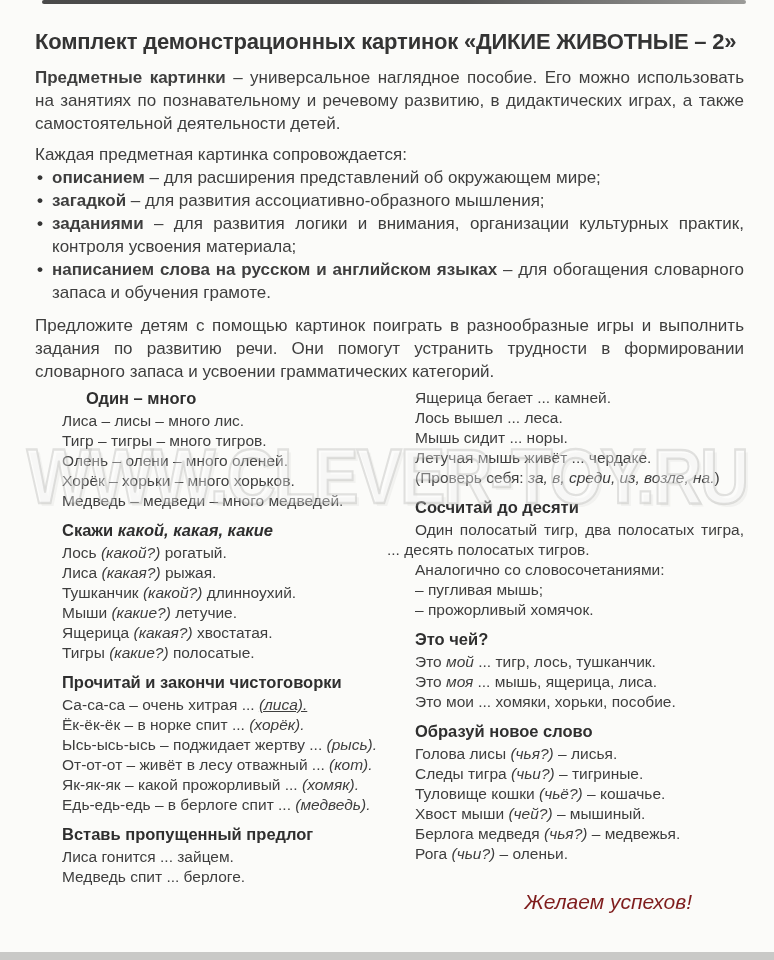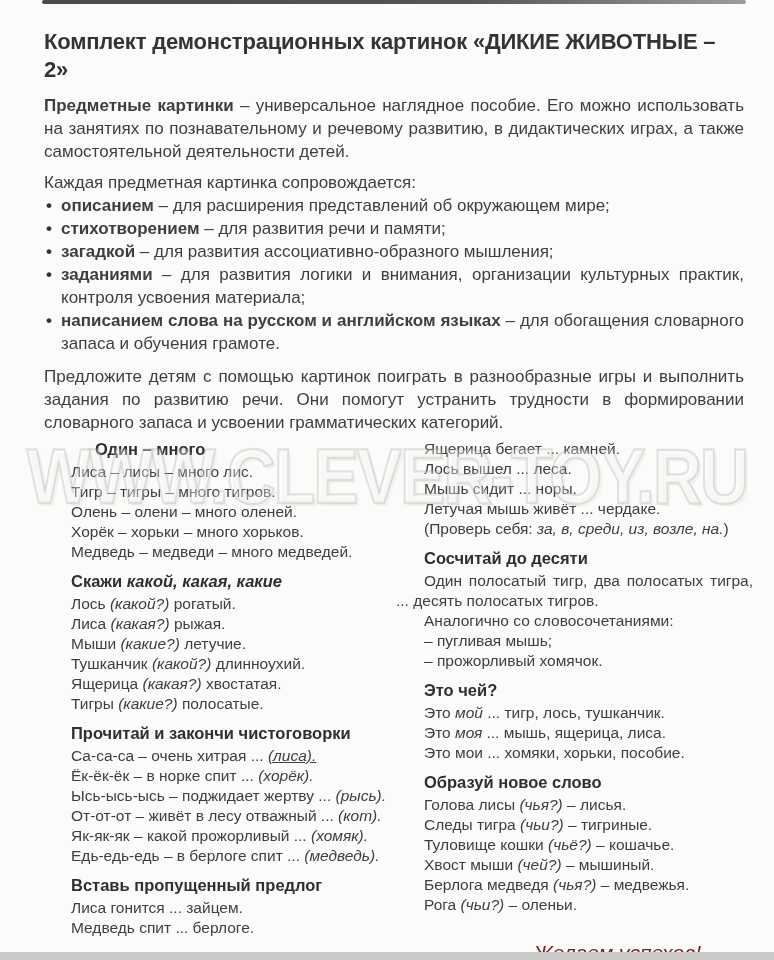--- a/index.html
+++ b/index.html
@@ -11,7 +11,7 @@
     font-family:"Liberation Sans","DejaVu Sans",sans-serif;
     color:#3e3e3e;
     overflow:hidden;
-    padding:24px 30px 0 44px;
+    padding:24px 30px 0 35px;
   }
   .scan-top{
     position:absolute;top:0;left:42px;right:28px;height:4px;

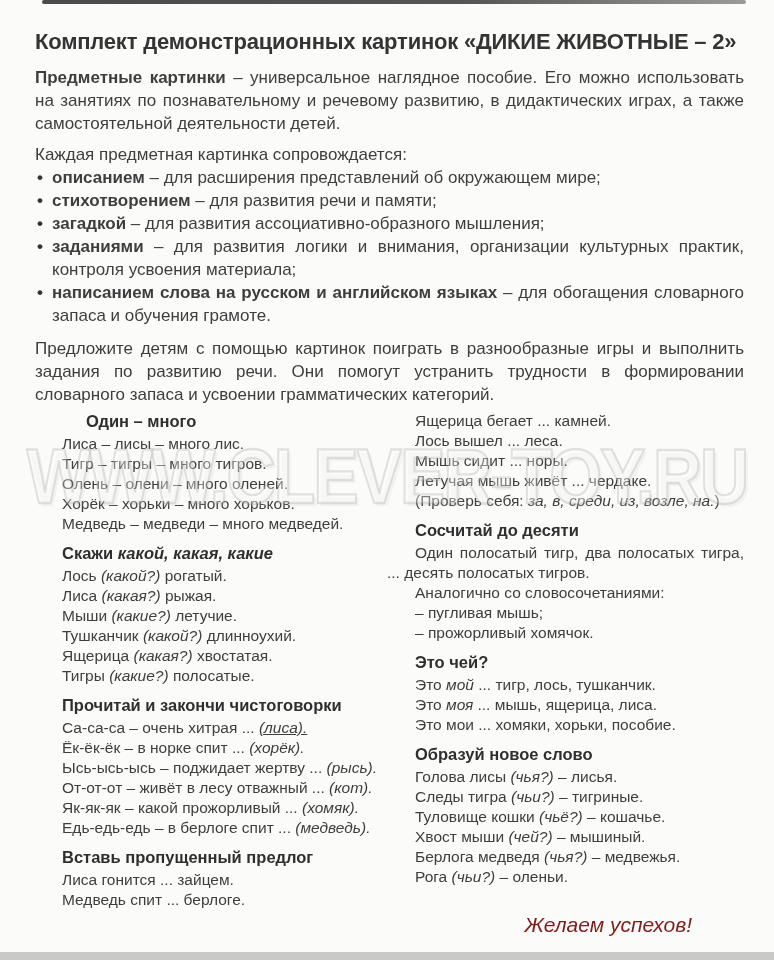--- a/index.html
+++ b/index.html
@@ -89,7 +89,6 @@
   <div class="list-block">
     <div class="list-intro">Каждая предметная картинка сопровождается:</div>
     <div class="bullet"><span style="font-weight: bold;">описанием</span><span> – для расширения представлений об окружающем мире;</span></div>
-    <div class="bullet"><span style="font-weight: bold;">стихотворением</span><span> – для развития речи и памяти;</span></div>
     <div class="bullet"><span style="font-weight: bold;">загадкой</span><span> – для развития ассоциативно-образного мышления;</span></div>
     <div class="bullet"><span style="font-weight: bold;">заданиями</span><span> – для развития логики и внимания, организации культурных практик, контроля усвоения материала;</span></div>
     <div class="bullet"><span style="font-weight: bold;">написанием слова на русском и английском языках</span><span> – для обогащения словарного запаса и обучения грамоте.</span></div>

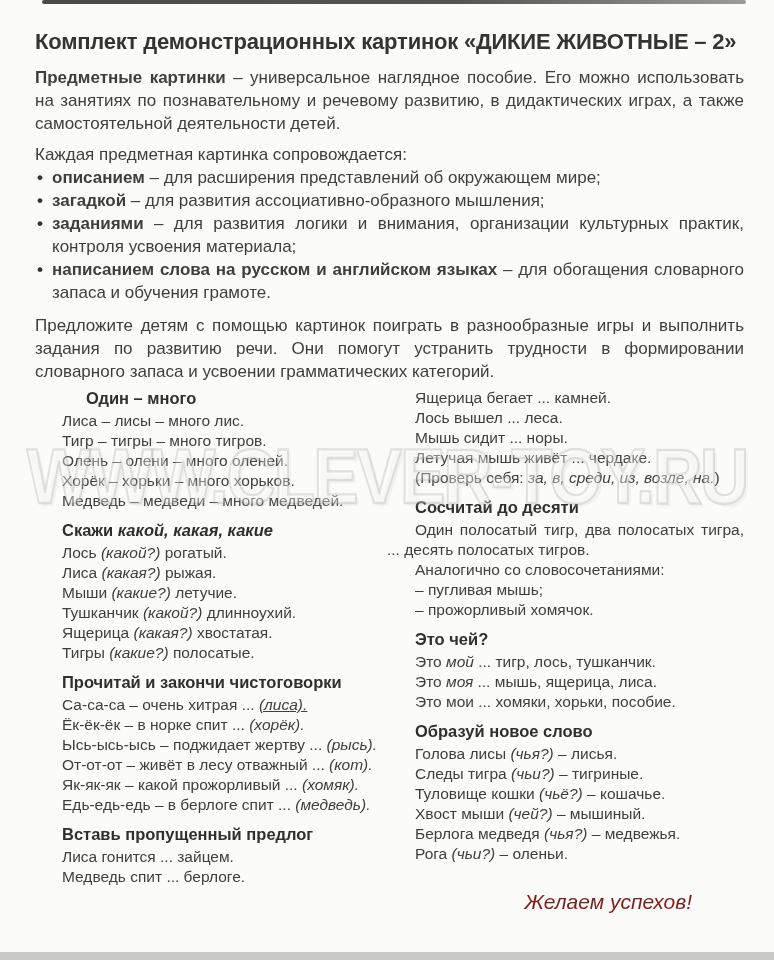--- a/index.html
+++ b/index.html
@@ -109,8 +109,8 @@
       <div class="sec-heading"><span style="font-weight: bold;">Скажи </span><span style="font-style: italic; font-weight: bold;">какой, какая, какие</span></div>
       <div class="line"><span>Лось </span><span style="font-style: italic;">(какой?)</span><span> рогатый.</span></div>
       <div class="line"><span>Лиса </span><span style="font-style: italic;">(какая?)</span><span> рыжая.</span></div>
+      <div class="line"><span>Тушканчик </span><span style="font-style: italic;">(какой?)</span><span> длинноухий.</span></div>
       <div class="line"><span>Мыши </span><span style="font-style: italic;">(какие?)</span><span> летучие.</span></div>
-      <div class="line"><span>Тушканчик </span><span style="font-style: italic;">(какой?)</span><span> длинноухий.</span></div>
       <div class="line"><span>Ящерица </span><span style="font-style: italic;">(какая?)</span><span> хвостатая.</span></div>
       <div class="line"><span>Тигры </span><span style="font-style: italic;">(какие?)</span><span> полосатые.</span></div>
 

